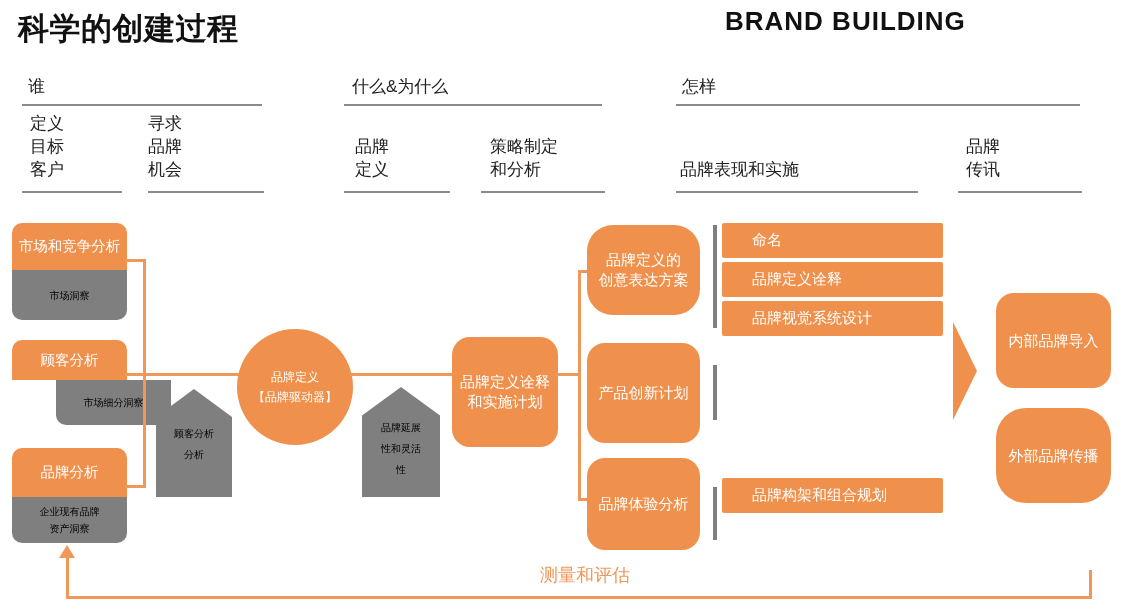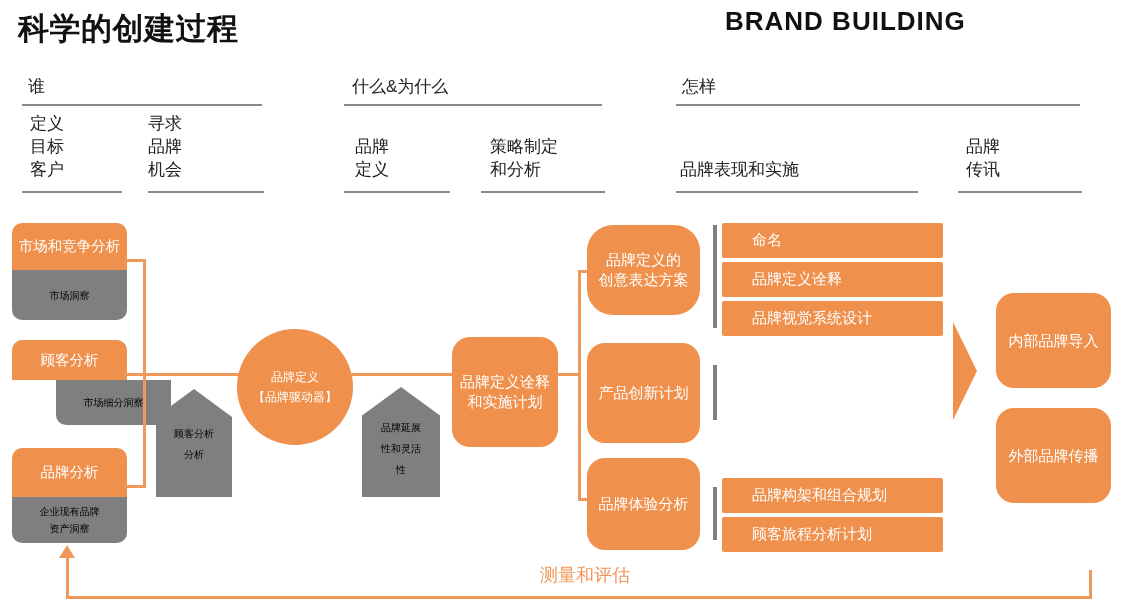--- a/index.html
+++ b/index.html
@@ -113,7 +113,7 @@
   <div class="chev" style="left:953px;top:322px;width:24px;height:98px;"></div>
 
   <div class="obox round" style="left:996px;top:293px;width:115px;height:95px;">内部品牌导入</div>
-  <div class="obox round" style="left:996px;top:408px;width:115px;height:95px;">外部品牌传播</div>
+  <div class="obox round" style="left:996px;top:408px;width:115px;height:95px;border-radius:30px;">外部品牌传播</div>
 
   <div class="arrowup" style="left:59px;top:545px;width:16px;height:13px;"></div>
   <div class="linev" style="left:66px;top:556px;height:42px;"></div>

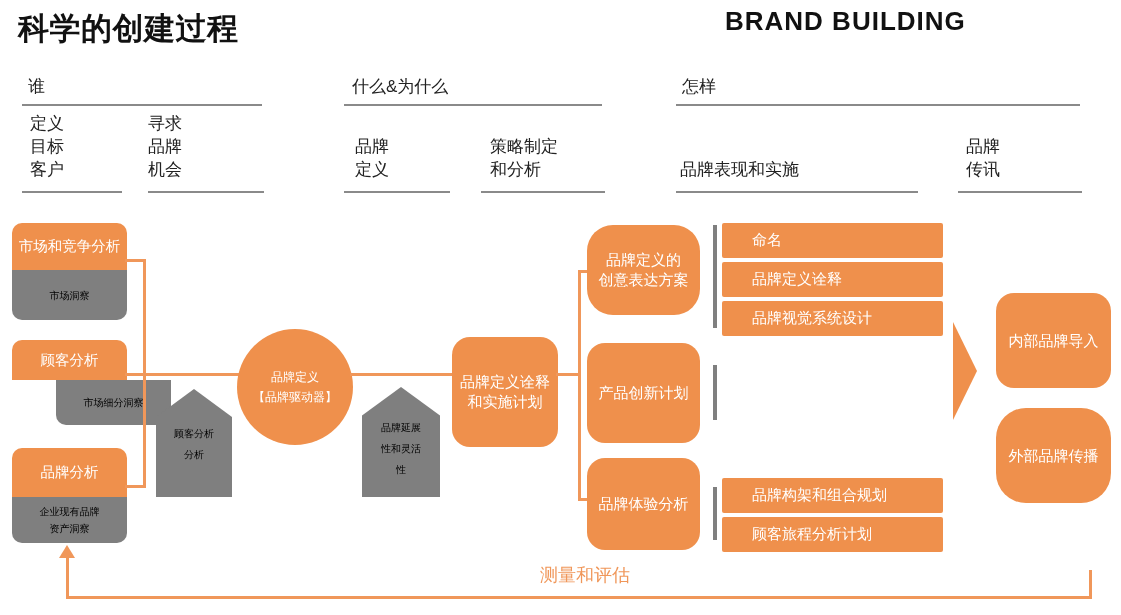--- a/index.html
+++ b/index.html
@@ -108,7 +108,6 @@
   <div class="bar" style="left:722px;top:262px;width:221px;height:35px;">品牌定义诠释</div>
   <div class="bar" style="left:722px;top:301px;width:221px;height:35px;text-align:center;">品牌视觉系统设计</div>
   <div class="bar" style="left:722px;top:478px;width:221px;height:35px;">品牌构架和组合规划</div>
-  <div class="bar" style="left:722px;top:517px;width:221px;height:35px;">顾客旅程分析计划</div>
 
   <div class="chev" style="left:953px;top:322px;width:24px;height:98px;"></div>
 

